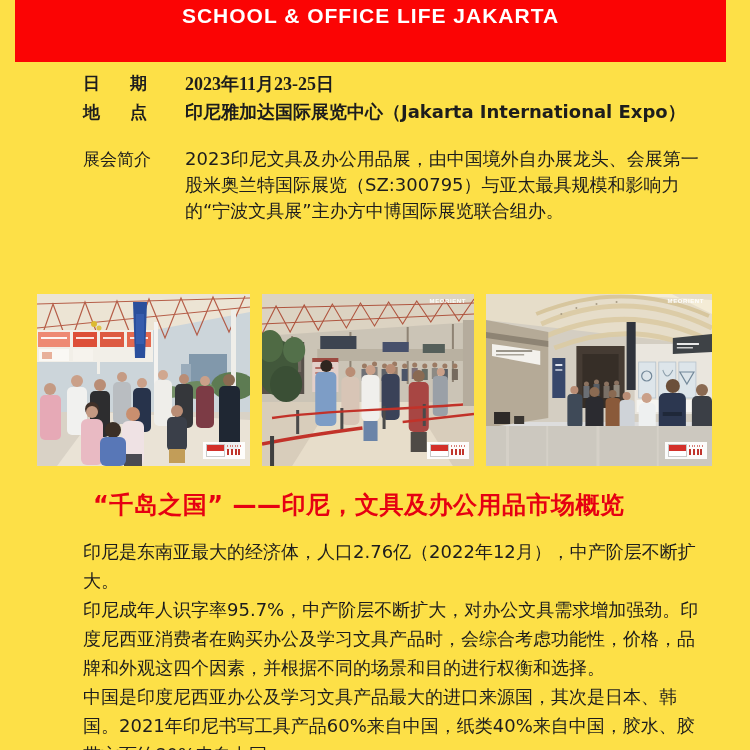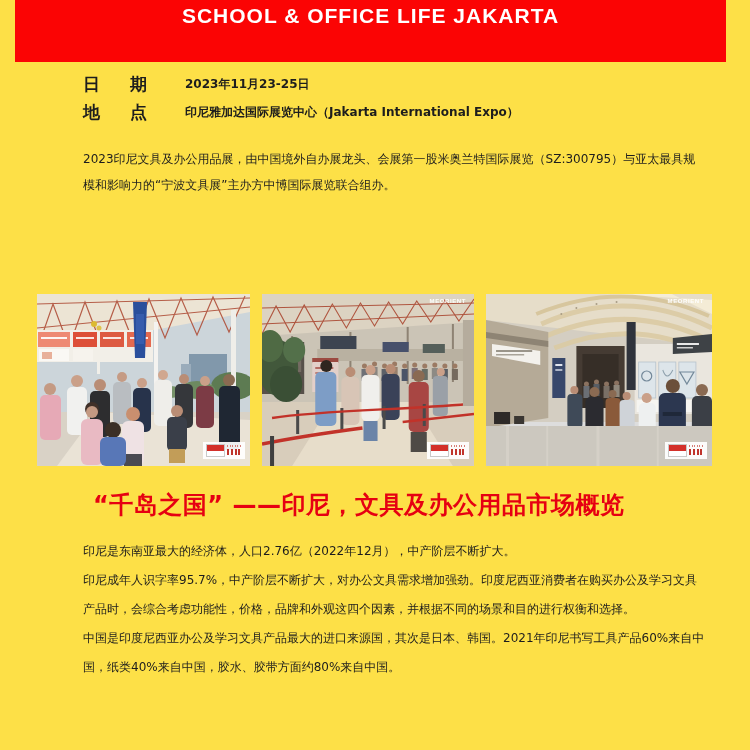--- a/index.html
+++ b/index.html
@@ -24,7 +24,7 @@
   .bold{font-weight:bold;}
   .spread{display:inline-block;width:64px;text-align:justify;text-align-last:justify;}
   .label-narrow{display:inline-block;width:74px;line-height:29px;}
-  .row-date{top:71px;}
+  .row-date{top:71px;font-family:Liberation Serif, serif;}
   .row-venue{top:99px;}
   .row-intro{top:146px;}
   .row-market{top:537px;}

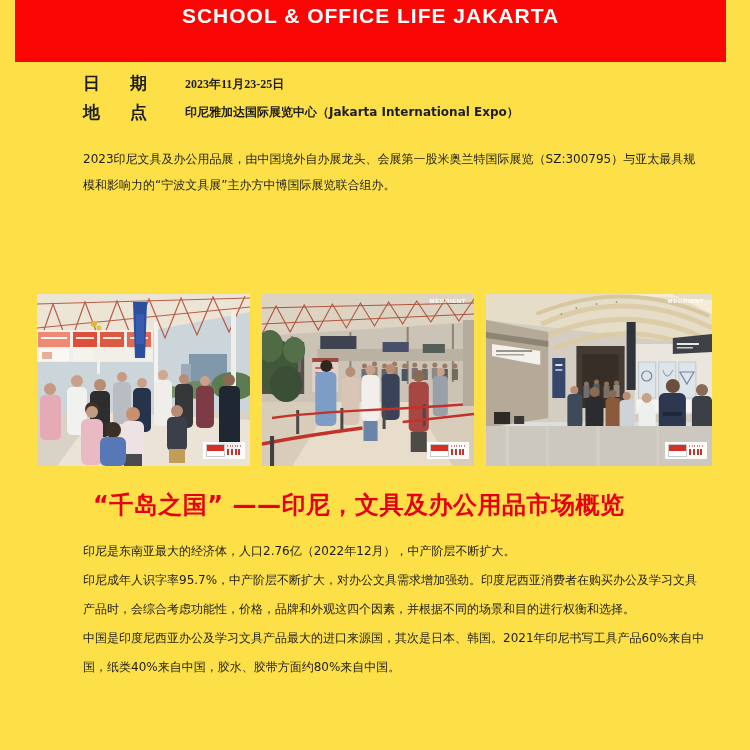--- a/index.html
+++ b/index.html
@@ -19,7 +19,7 @@
   
   .row{position:absolute;left:83px;width:622px;display:flex;align-items:flex-start;}
   .row .label{flex:none;width:102px;font-size:17px;line-height:26px;color:#1d1d1d;}
-  .row .value{flex:1;font-size:12px;line-height:26px;color:#1d1d1d;}
+  .row .value{flex:1;font-size:18px;line-height:26px;color:#1d1d1d;}
   .row .value p{margin:0;}
   .bold{font-weight:bold;}
   .spread{display:inline-block;width:64px;text-align:justify;text-align-last:justify;}

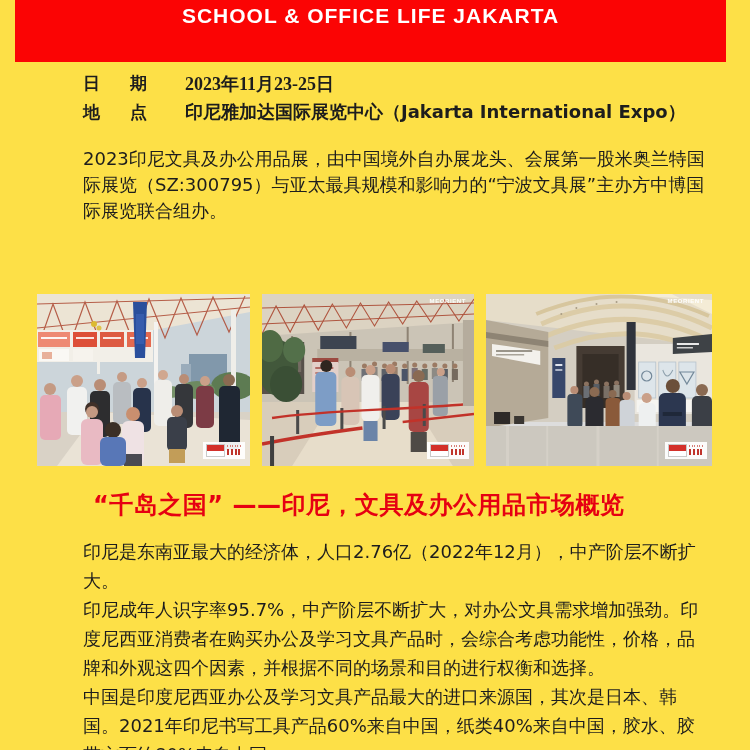--- a/index.html
+++ b/index.html
@@ -79,6 +79,7 @@
   </div>
 
   <div class="row row-intro">
+    <div class="label">展会简介</div>
     <div class="value">
       <p>2023印尼文具及办公用品展，由中国境外自办展龙头、会展第一股米奥兰特国际展览（SZ:300795）与亚太最具规模和影响力的“宁波文具展”主办方中博国际展览联合组办。</p>
     </div>

